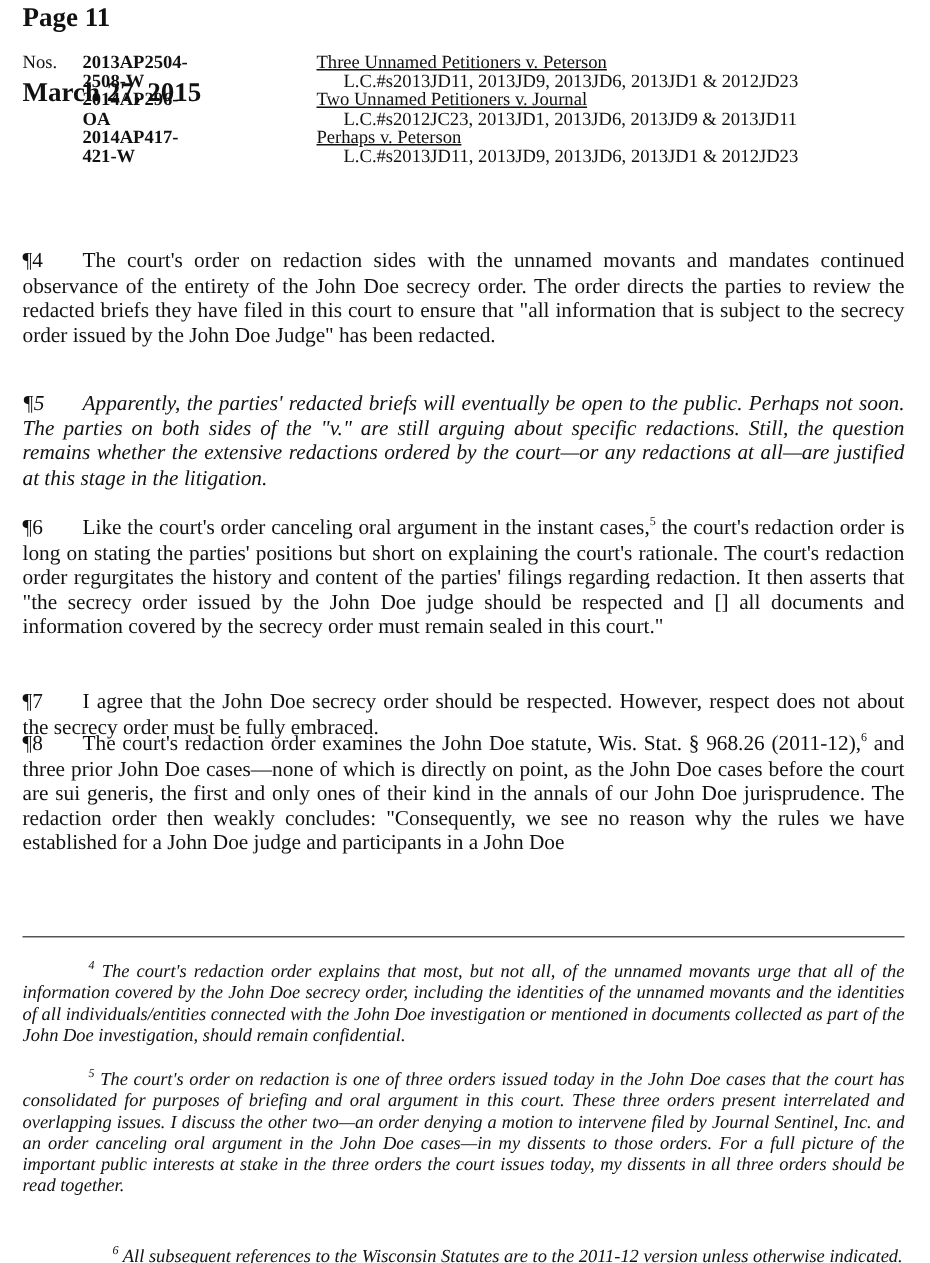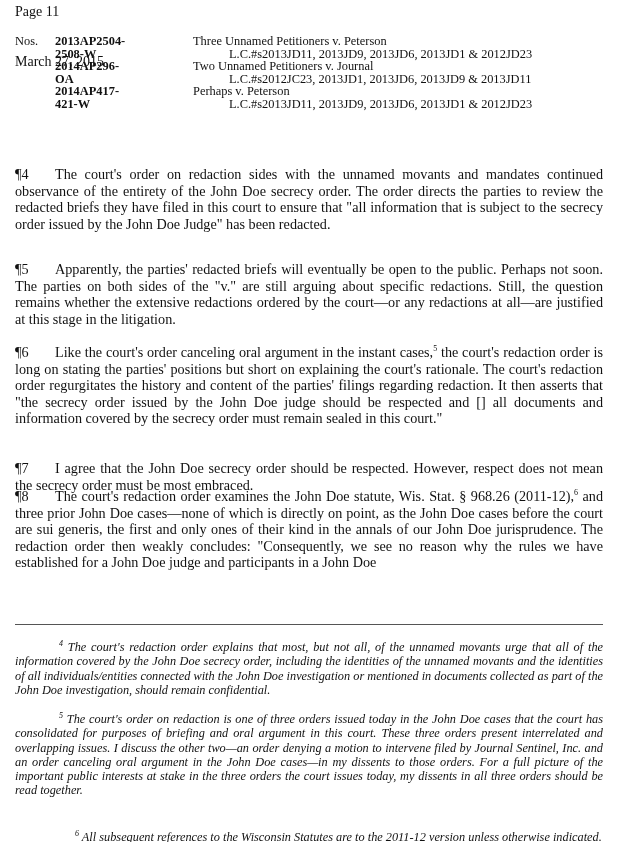--- a/index.html
+++ b/index.html
@@ -8,7 +8,7 @@
     font-family: "Liberation Serif", "DejaVu Serif", serif;
     color: #111;
   }
-  .hdr { position: absolute; left: 15px; font-size: 14px; line-height: 15px; }
+  .hdr { position: absolute; left: 15px; font-size: 18px; line-height: 15px; font-weight: bold; }
   .hdr-page { top: 4px; }
   .hdr-date { top: 19px; margin-top: 35px; }
   .case-table { position: absolute; left: 15px; top: 35px; font-size: 12.4px; line-height: 12.6px; }

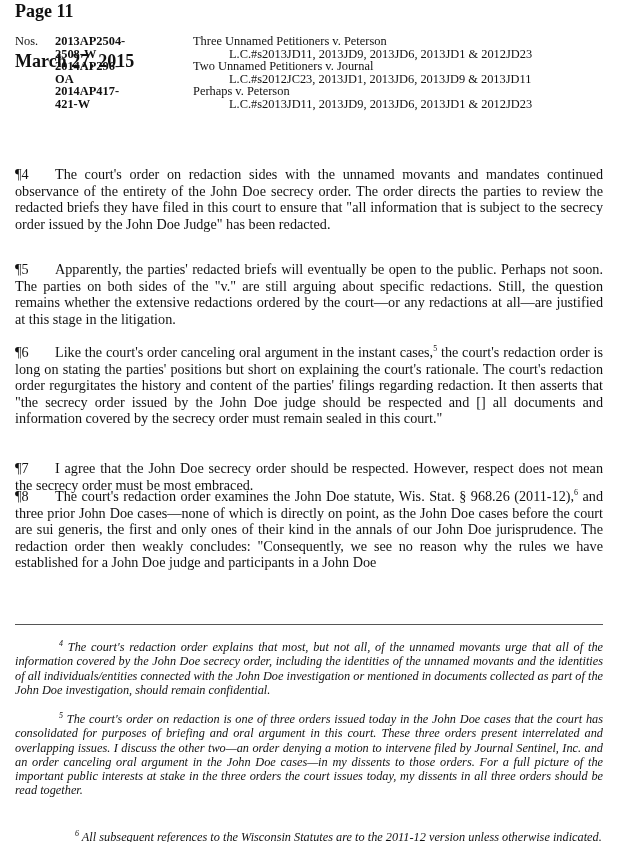--- a/index.html
+++ b/index.html
@@ -15,7 +15,7 @@
   .case-row { position: relative; height: 25.2px; }
   .case-nos { position: absolute; left: 0; top: 0; }
   .case-no { position: absolute; left: 40px; top: 0; font-weight: bold; }
-  .case-title { position: absolute; left: 178px; top: 0; white-space: nowrap; }
+  .case-title { position: absolute; left: 196px; top: 0; text-decoration: underline; white-space: nowrap; }
   .case-lc { position: absolute; left: 178px; top: 12.6px; white-space: nowrap; margin-left: 36px; }
 
   .para {

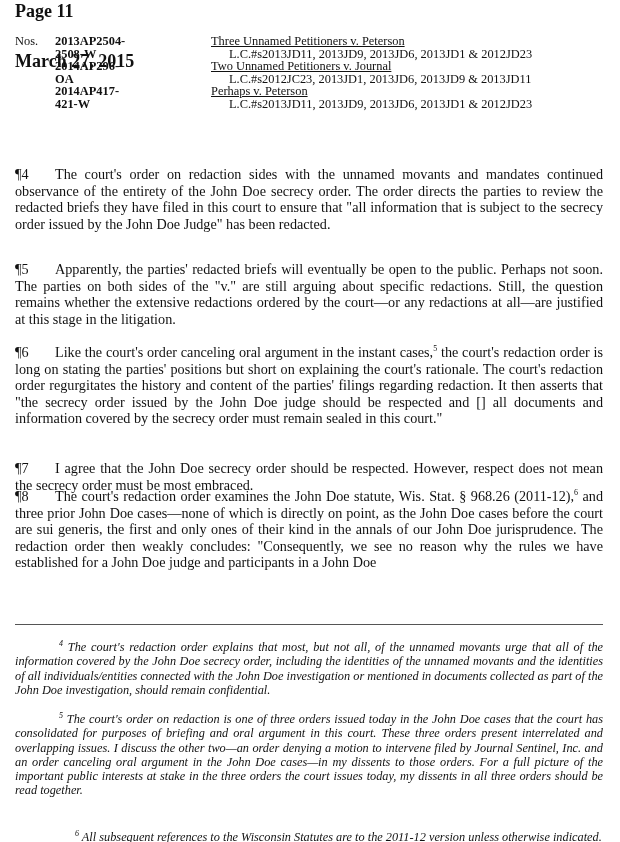--- a/index.html
+++ b/index.html
@@ -24,7 +24,7 @@
   }
   .para .pnum { display: inline-block; width: 40px; }
   .p4 { top: 166px; }
-  .p5 { top: 261px; }
+  .p5 { top: 261px; font-style: italic; }
   .p6 { top: 344px; }
   .p7 { top: 460px; }
   .p8 { top: 488px; }

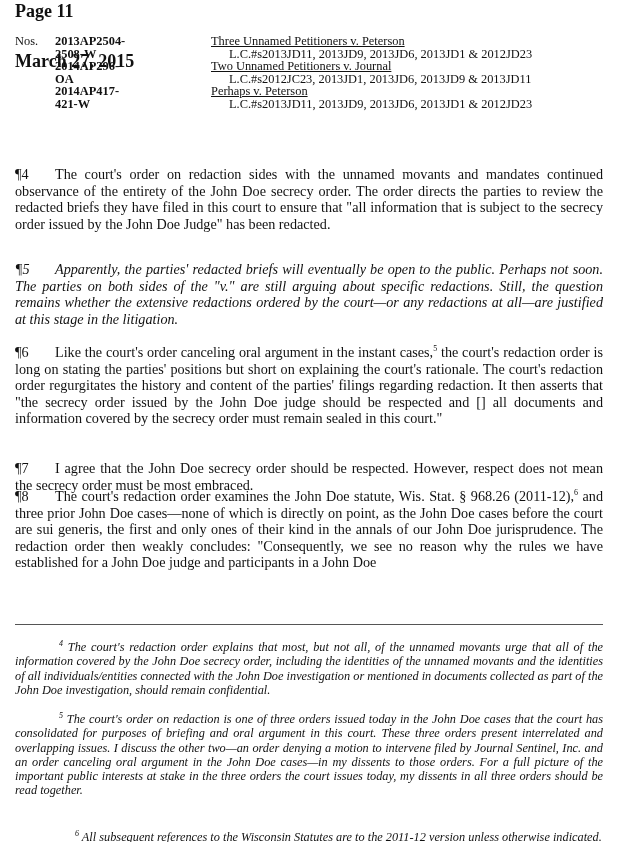--- a/index.html
+++ b/index.html
@@ -72,7 +72,7 @@
 
 <p class="para p6" style="margin:0"><span class="pnum">¶6</span><span>Like the court's order canceling oral argument in the instant cases,</span><sup>5</sup><span> the court's redaction order is long on stating the parties' positions but short on explaining the court's rationale.  The court's redaction order regurgitates the history and content of the parties' filings regarding redaction.  It then asserts that "the secrecy order issued by the John Doe judge should be respected and [] all documents and information covered by the secrecy order must remain sealed in this court."</span></p>
 
-<p class="para p7" style="margin:0"><span class="pnum">¶7</span><span>I agree that the John Doe secrecy order should be respected.  However, respect does not mean the secrecy order must be most embraced.</span></p>
+<p class="para p7" style="margin:0"><span class="pnum">¶7</span><span>I agree that the John Doe secrecy order should be respected.  However, respect does not about the secrecy order must be fully embraced.</span></p>
 
 <p class="para p8" style="margin:0"><span class="pnum">¶8</span><span>The court's redaction order examines the John Doe statute, Wis. Stat. § 968.26 (2011-12),</span><sup>6</sup><span> and three prior John Doe cases—none of which is directly on point, as the John Doe cases before the court are sui generis, the first and only ones of their kind in the annals of our John Doe jurisprudence.  The redaction order then weakly concludes: "Consequently, we see no reason why the rules we have established for a John Doe judge and participants in a John Doe</span></p>
 

